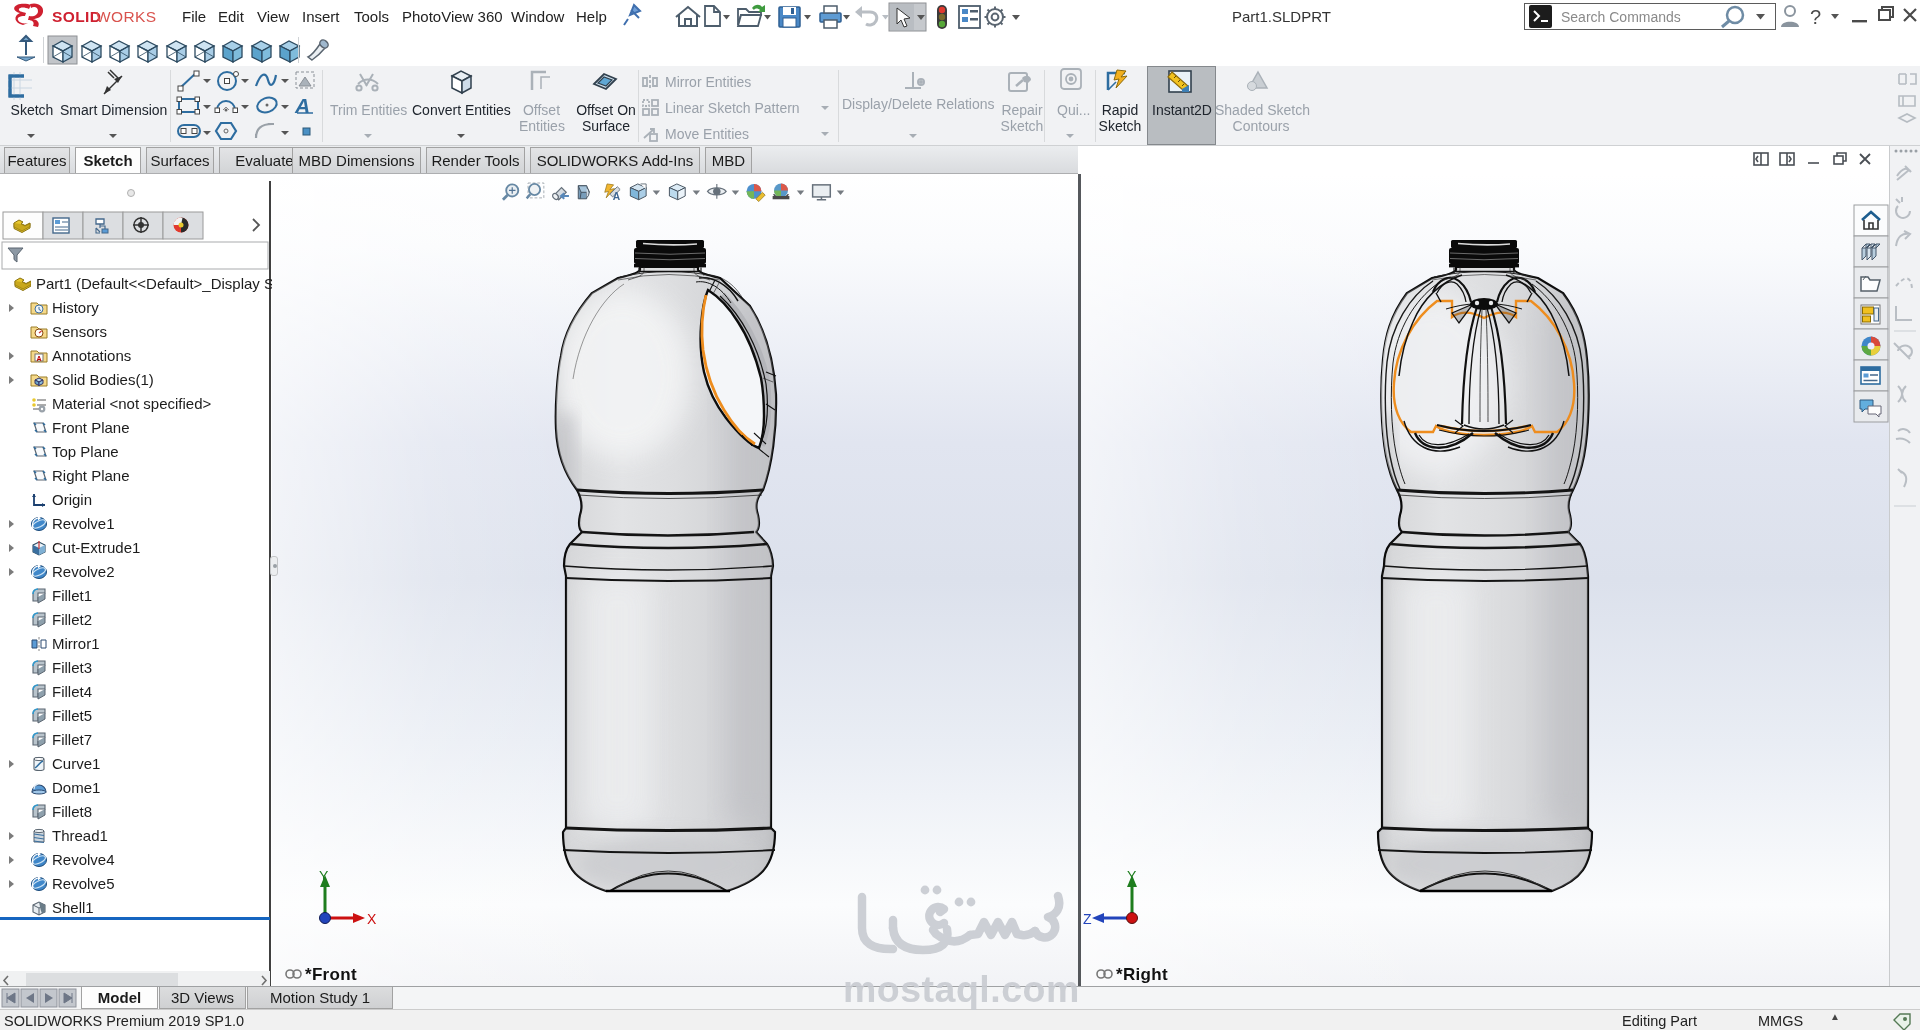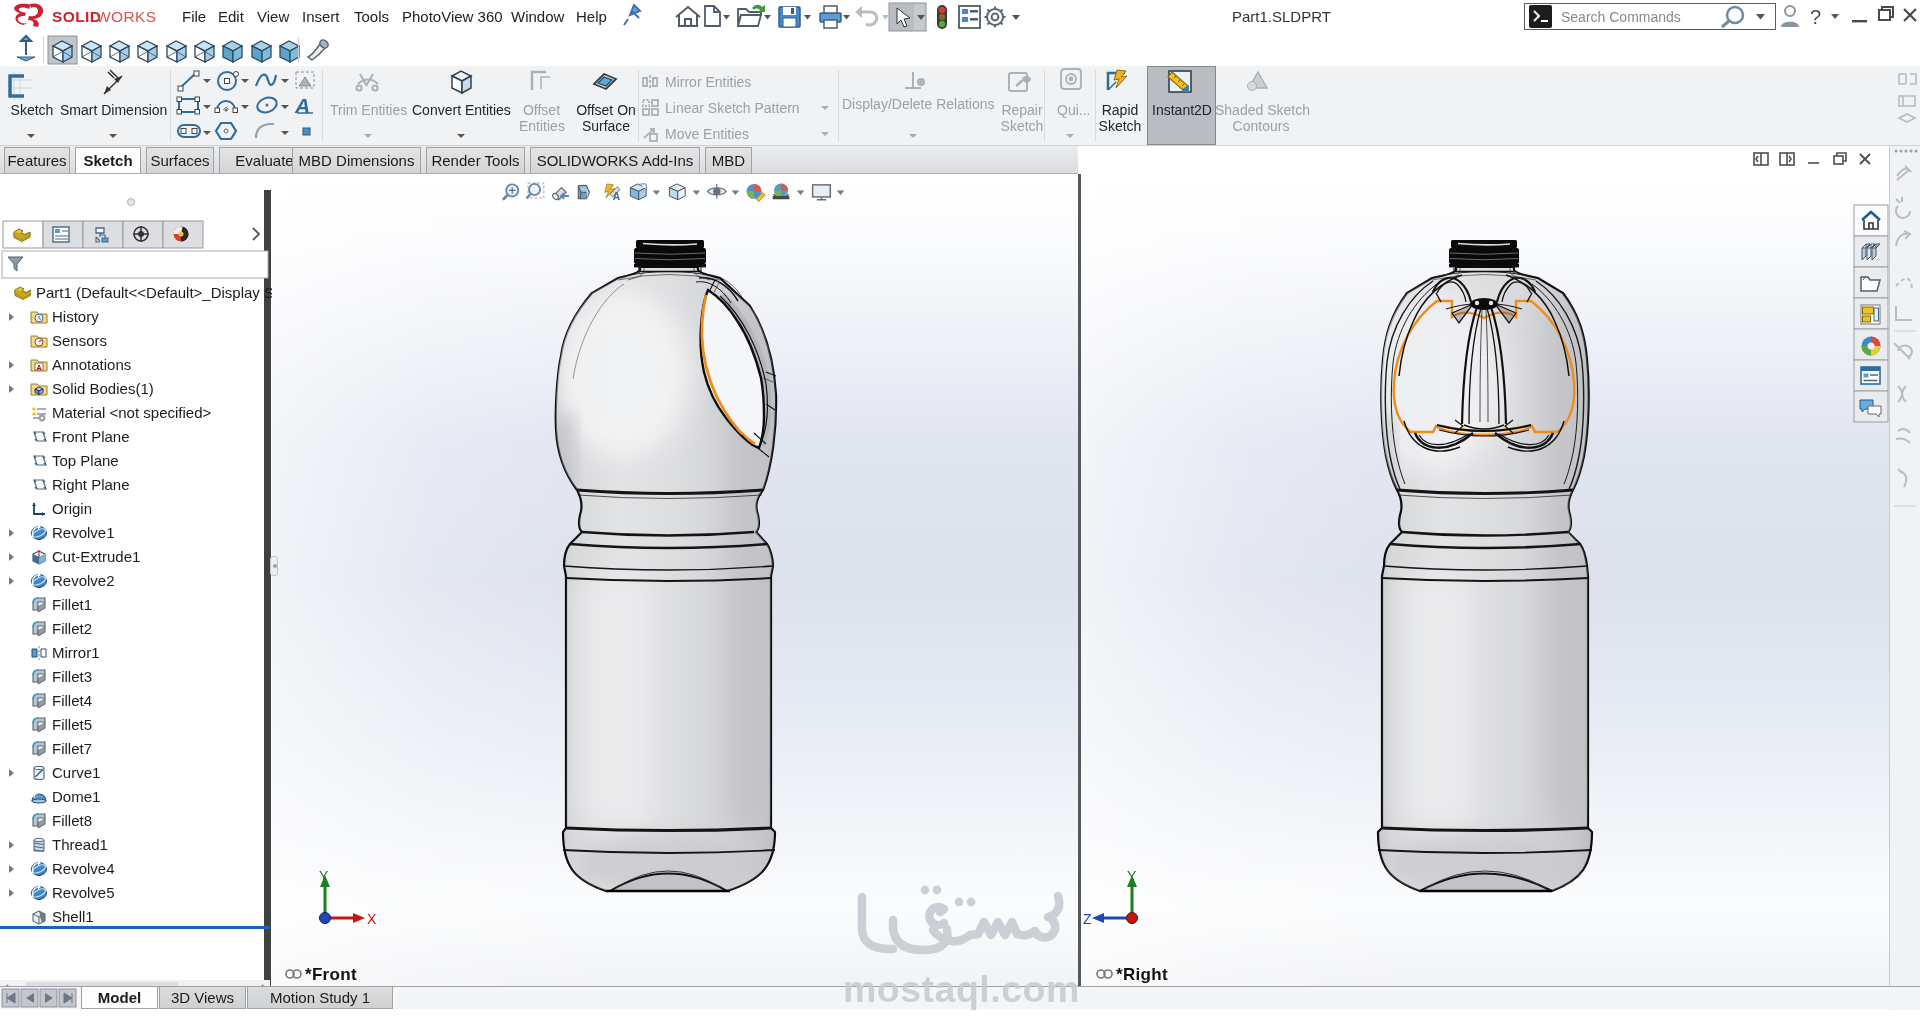--- a/index.html
+++ b/index.html
@@ -36,8 +36,8 @@
 
 #main { left:0; top:174px; width:1920px; height:812px; background:#fff; }
 
-#tree { position:absolute; left:0; top:16px; width:271px; height:812px; background:#fff;
-  border-right:7px solid #404040; }
+#tree { position:absolute; left:0; top:7px; width:271px; height:812px; background:#fff;
+  border-right:2px solid #404040; }
 .trow { position:absolute; left:0; height:24px; font-size:15px; color:#1c1c1c;
   white-space:nowrap; }
 .trow .lbl { position:absolute; left:52px; top:3px; }

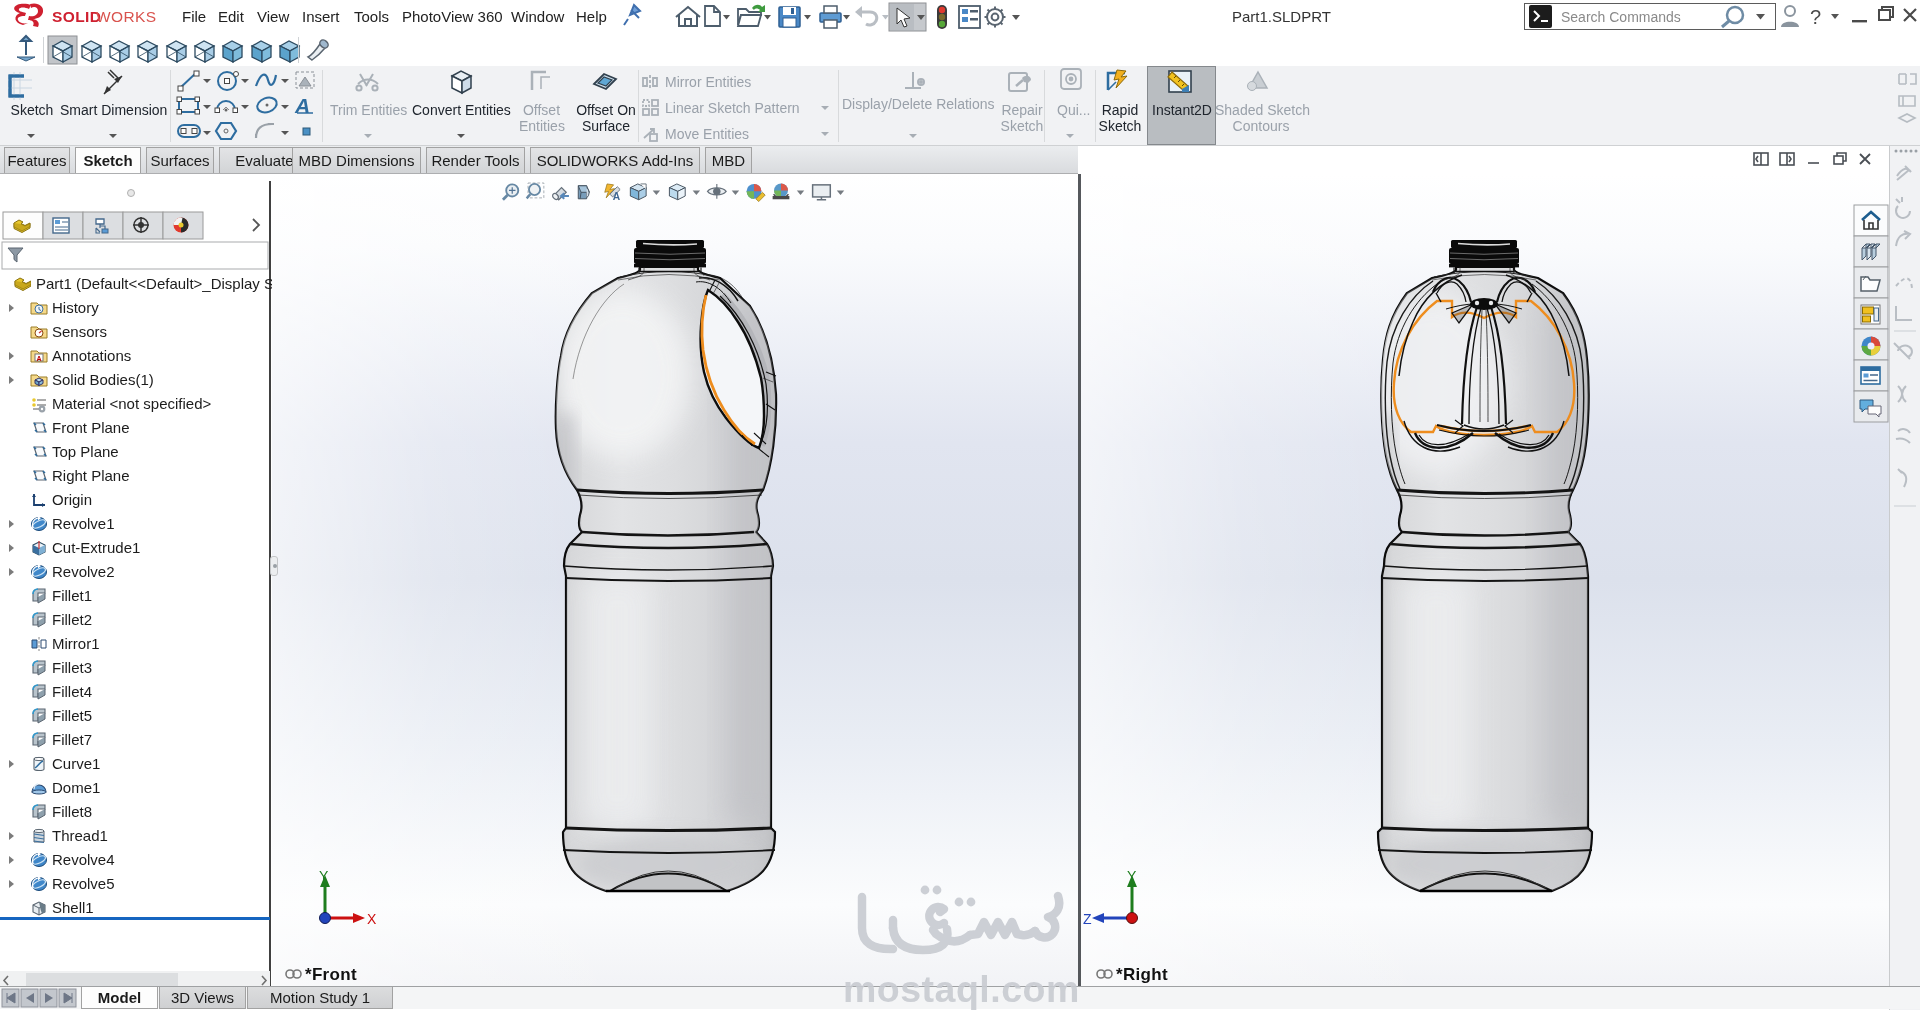--- a/index.html
+++ b/index.html
@@ -1095,6 +1095,16 @@
     <div class="btab" style="left:159px;width:87px">3D Views</div>
     <div class="btab" style="left:247px;width:146px">Motion Study 1</div>
 </div>
+  <div class="abs" id="statusbar">
+    <span style="position:absolute;left:4px;top:3px">SOLIDWORKS Premium 2019 SP1.0</span>
+    <span style="position:absolute;left:1622px;top:3px">Editing Part</span>
+    <span style="position:absolute;left:1758px;top:3px">MMGS</span>
+    <span style="position:absolute;left:1830px;top:1px;font-size:10px;color:#444">▲</span>
+    <svg width="22" height="18" style="position:absolute;left:1892px;top:2px">
+      <path d="M 2,8 l 6,-6 h 10 v 10 l -6,6 z" fill="#e9f2e9" stroke="#557a55" stroke-width="1.4"></path>
+      <circle cx="13" cy="7" r="2" fill="#557a55"></circle>
+    </svg>
+</div>
 
     <svg width="1920" height="856" style="position:absolute;left:0;top:174px;pointer-events:none;z-index:50">
       <g stroke="#c8cbd1" fill="none" stroke-width="8.5" stroke-linecap="round" stroke-linejoin="round" opacity="0.9">

